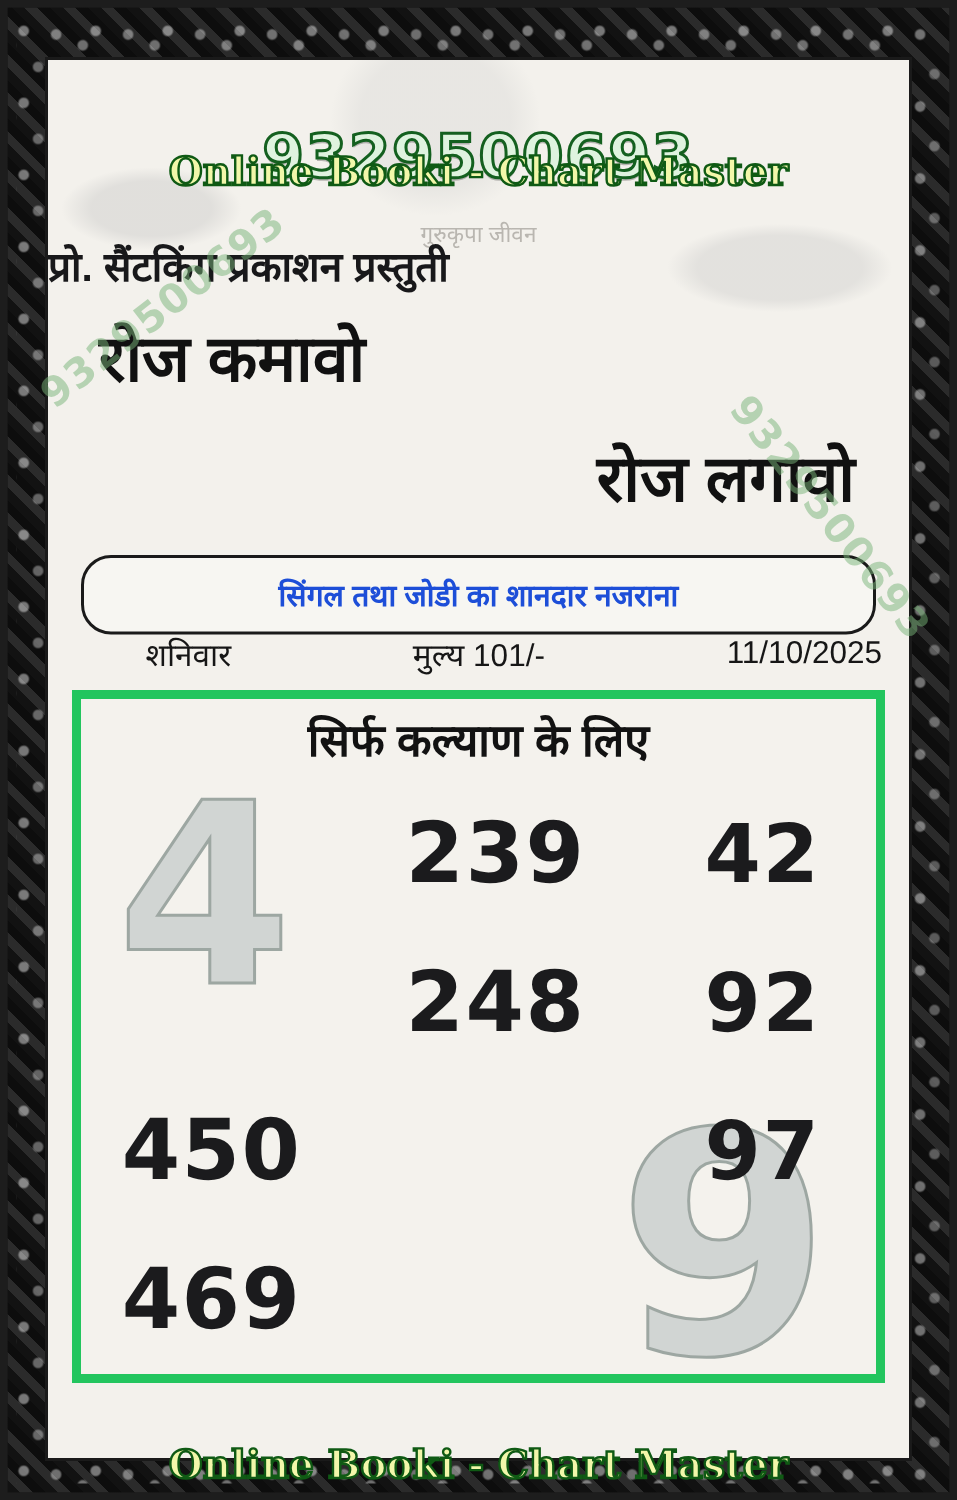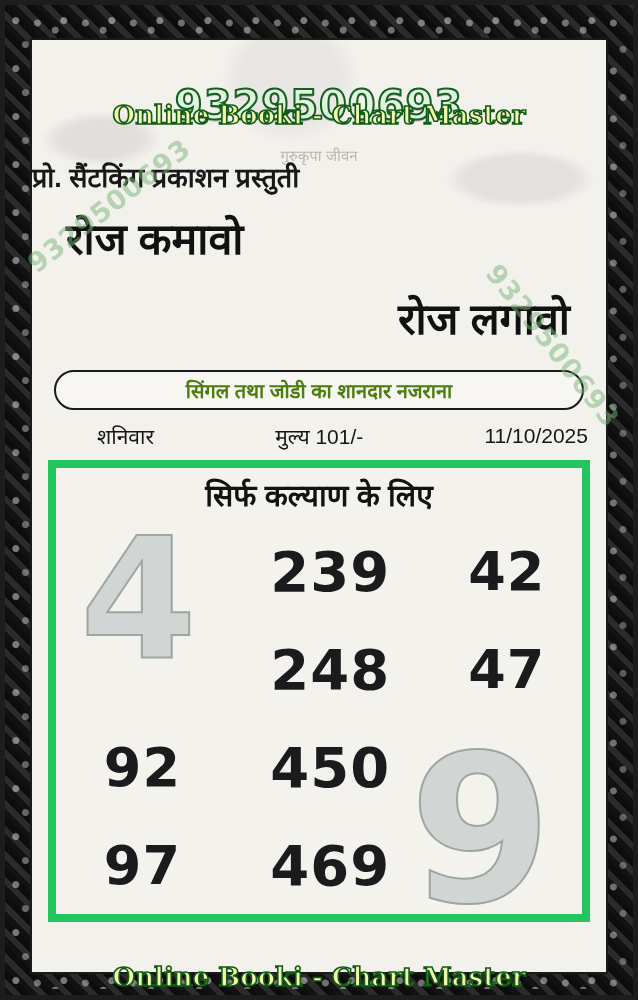--- a/index.html
+++ b/index.html
@@ -129,7 +129,7 @@
     left: 22px;
     right: 22px;
     top: 330px;
-    height: 40px;
+    height: 53px;
     border: 2px solid #1a1a1a;
     border-radius: 20px;
     display: flex;
@@ -137,7 +137,7 @@
     justify-content: center;
     font-size: 20px;
     font-weight: bold;
-    color: #4d7c0f;
+    color: #1d4ed8;
     background: rgba(255,255,255,0.35);
     z-index: 5;
     box-sizing: border-box;

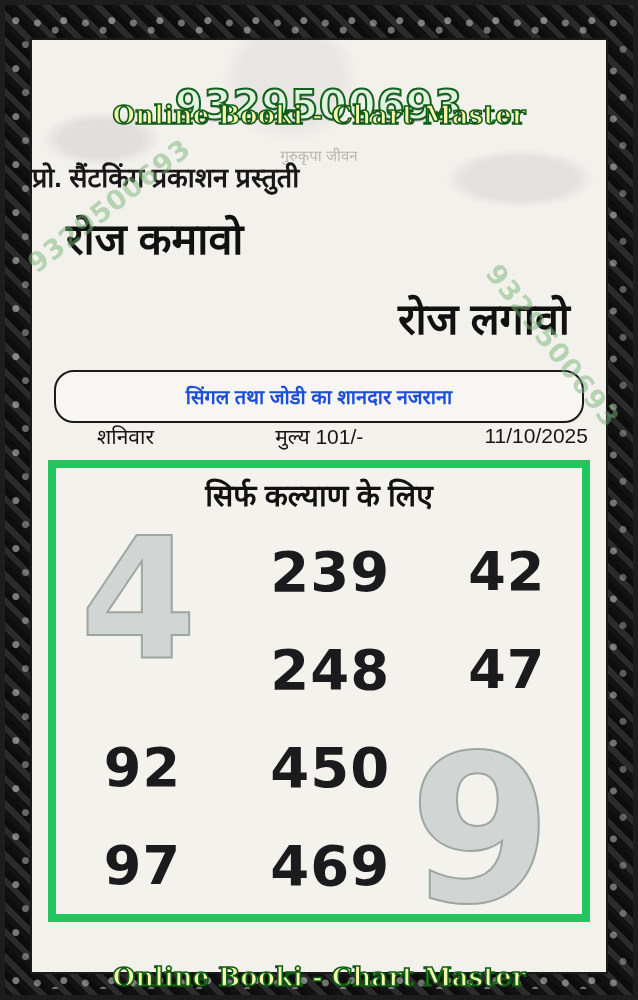--- a/index.html
+++ b/index.html
@@ -164,7 +164,7 @@
     right: 16px;
     top: 420px;
     bottom: 50px;
-    border: 8px solid #22c55e;
+    border: 6px solid #22c55e;
     background: #f4f2ed;
     box-sizing: border-box;
     overflow: hidden;

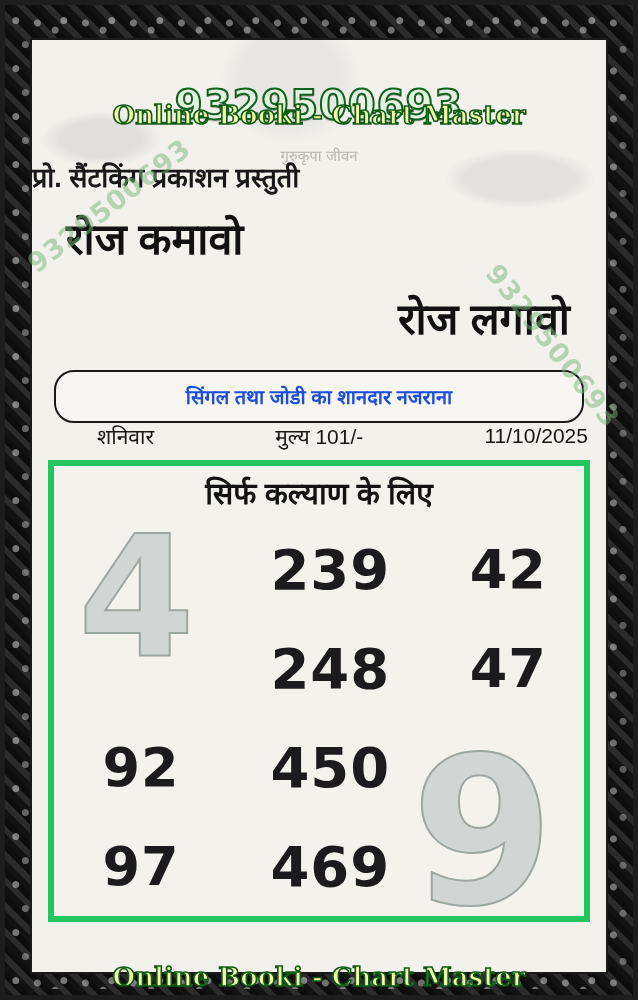--- a/index.html
+++ b/index.html
@@ -293,7 +293,6 @@
 
         <div class="cell"></div>
         <div class="cell mid">248</div>
-        <div class="cell">47</div>
 
         <div class="cell">92</div>
         <div class="cell mid">450</div>

